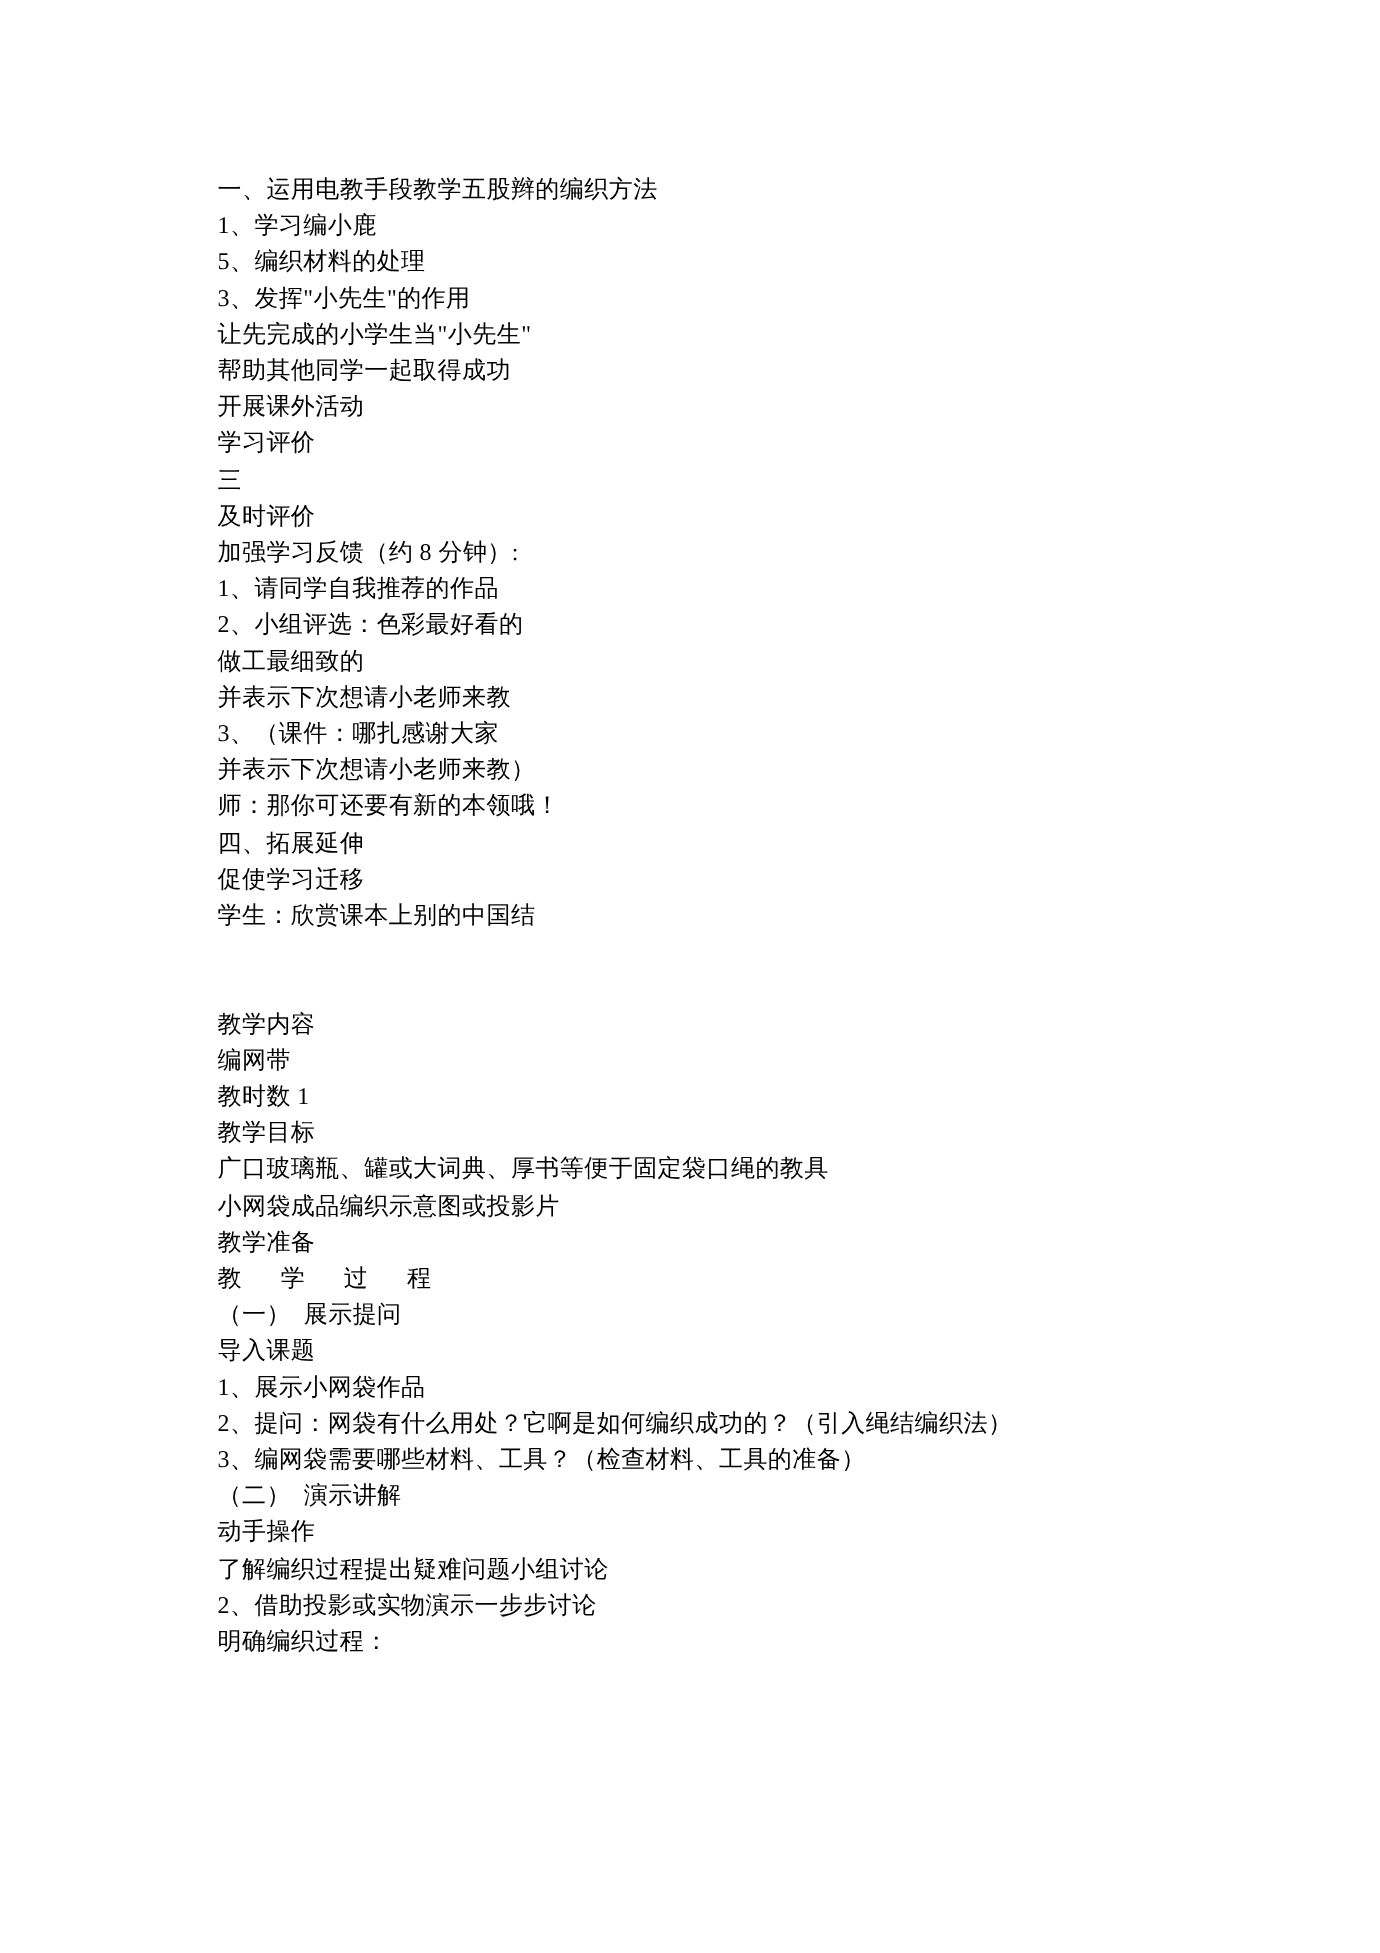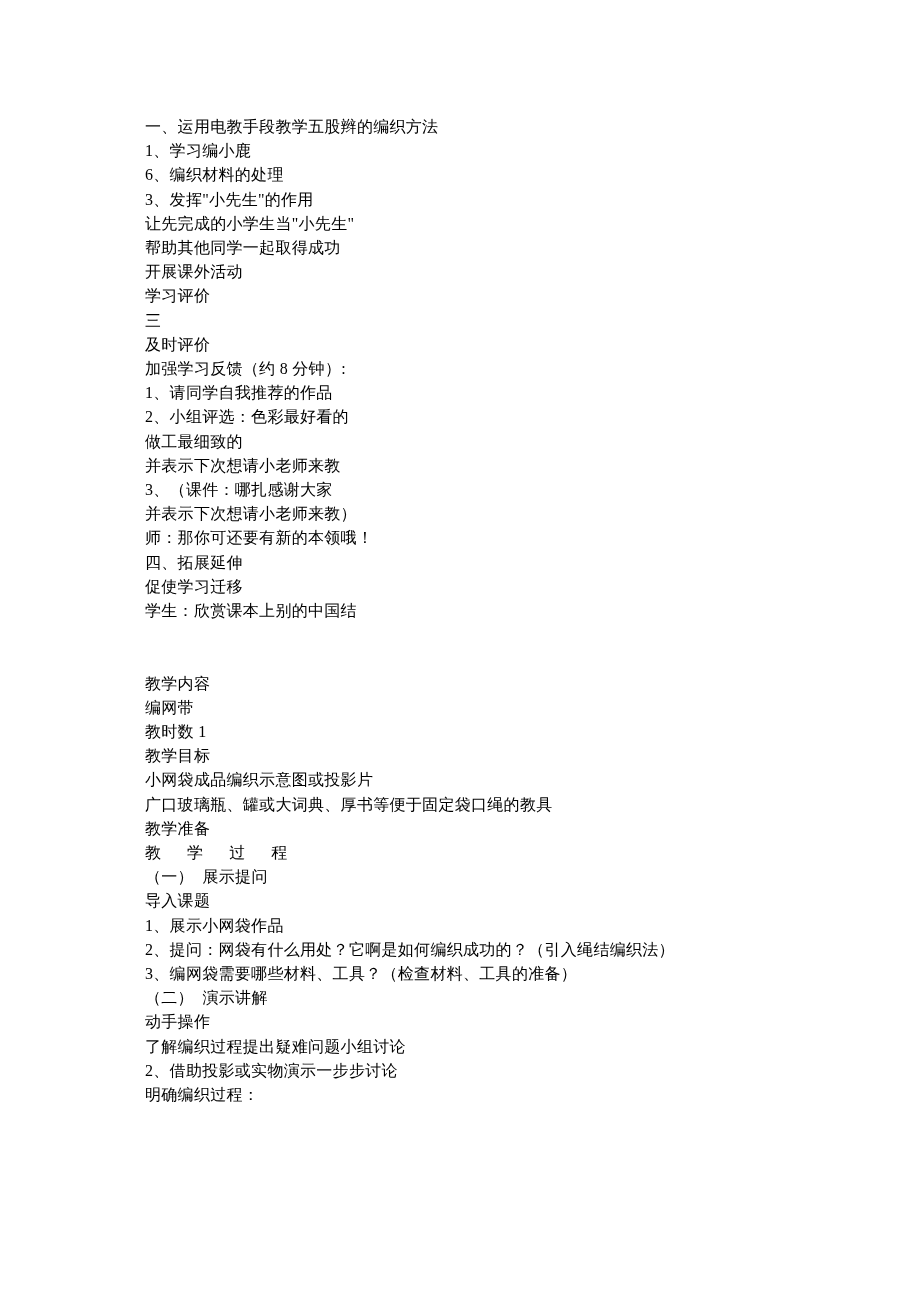--- a/index.html
+++ b/index.html
@@ -32,7 +32,7 @@
   <div id="body-container">
       <div class="line">一、运用电教手段教学五股辫的编织方法</div>
       <div class="line">1、学习编小鹿</div>
-      <div class="line">6、编织材料的处理</div>
+      <div class="line">5、编织材料的处理</div>
       <div class="line">3、发挥"小先生"的作用</div>
       <div class="line">让先完成的小学生当"小先生"</div>
       <div class="line">帮助其他同学一起取得成功</div>

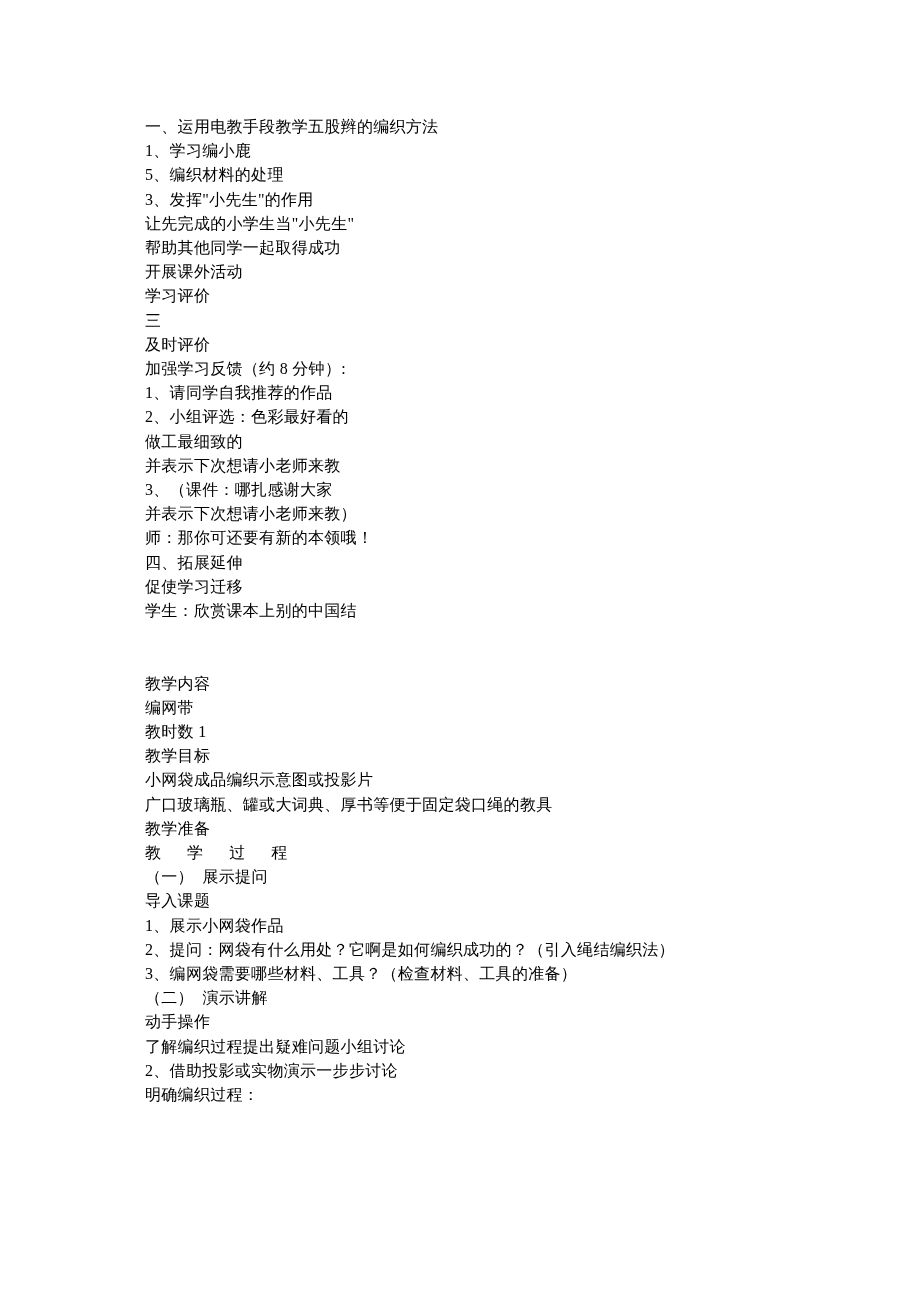--- a/index.html
+++ b/index.html
@@ -57,8 +57,8 @@
       <div class="line">编网带</div>
       <div class="line">教时数 1</div>
       <div class="line">教学目标</div>
+      <div class="line">广口玻璃瓶、罐或大词典、厚书等便于固定袋口绳的教具</div>
       <div class="line">小网袋成品编织示意图或投影片</div>
-      <div class="line">广口玻璃瓶、罐或大词典、厚书等便于固定袋口绳的教具</div>
       <div class="line">教学准备</div>
       <div class="line">教      学      过      程</div>
       <div class="line">（一）  展示提问</div>

